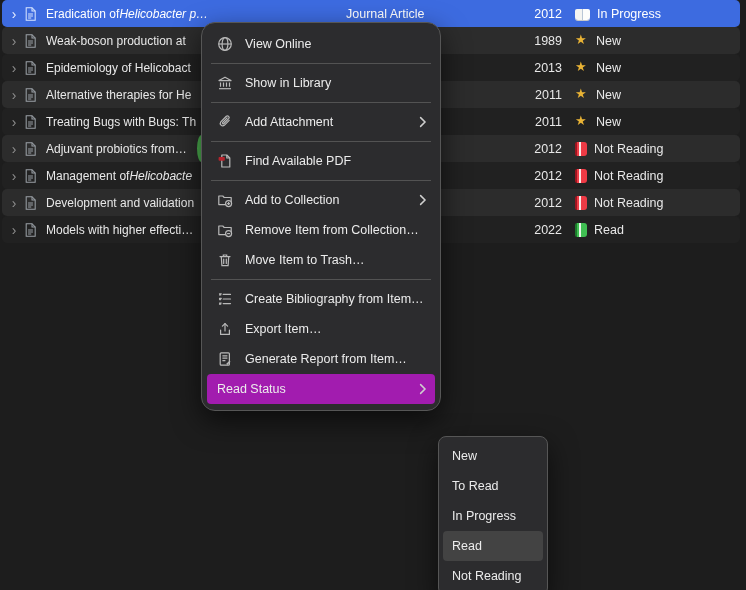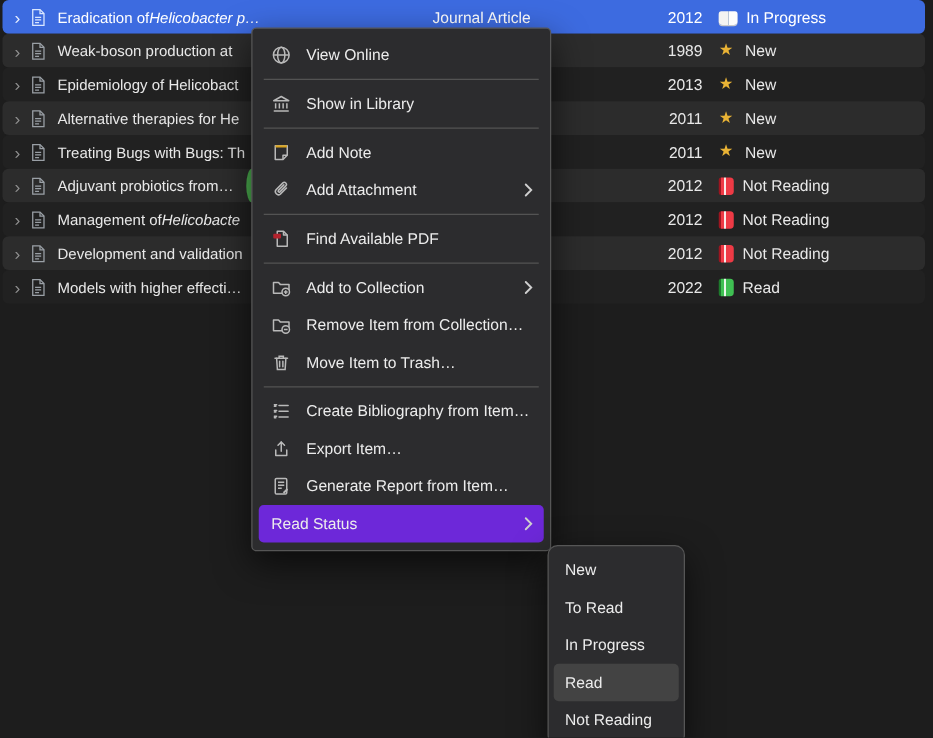--- a/index.html
+++ b/index.html
@@ -62,7 +62,7 @@
   
   .context-menu{
     position:absolute;left:201px;top:22px;width:240px;box-sizing:border-box;
-    background:#2c2c2e;border:1px solid #565656;border-radius:4px;
+    background:#2c2c2e;border:1px solid #565656;border-radius:14px;
     padding:6px 0;z-index:10;box-shadow:0 10px 28px rgba(0,0,0,.6);
     font-size:12.5px;color:#ececec;
   }

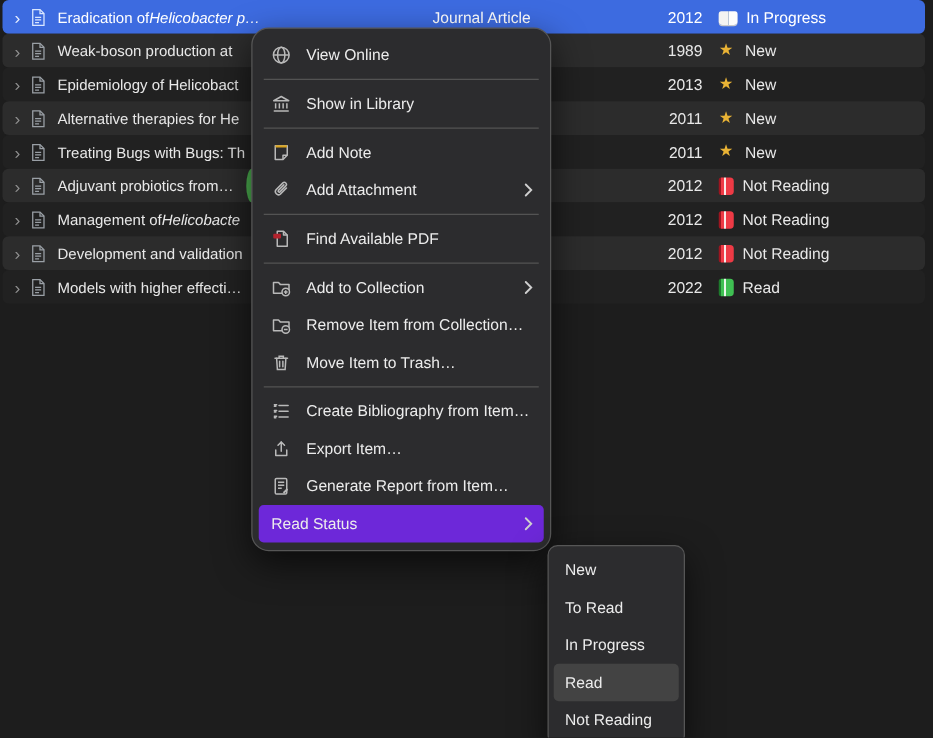--- a/index.html
+++ b/index.html
@@ -323,16 +323,6 @@
 
   <div class="menu-sep"></div>
 
-  <div class="menu-item">
-    <span class="mi-icon">
-      <svg width="16" height="16" viewBox="0 0 16 16" fill="none" stroke-width="1.2" stroke-linejoin="round">
-          <path d="M3.2 2.6h9.6v7.6l-3.4 3.4H3.2z" stroke="#b9b9b9"></path>
-          <path d="M12.8 10.2H9.4v3.4" stroke="#b9b9b9"></path>
-          <path d="M3.4 3.1h9.2" stroke="#d9a420" stroke-width="1.7"></path>
-        </svg>
-    </span>
-    <span class="mi-label">Add Note</span>
-  </div>
 
   <div class="menu-item">
     <span class="mi-icon">

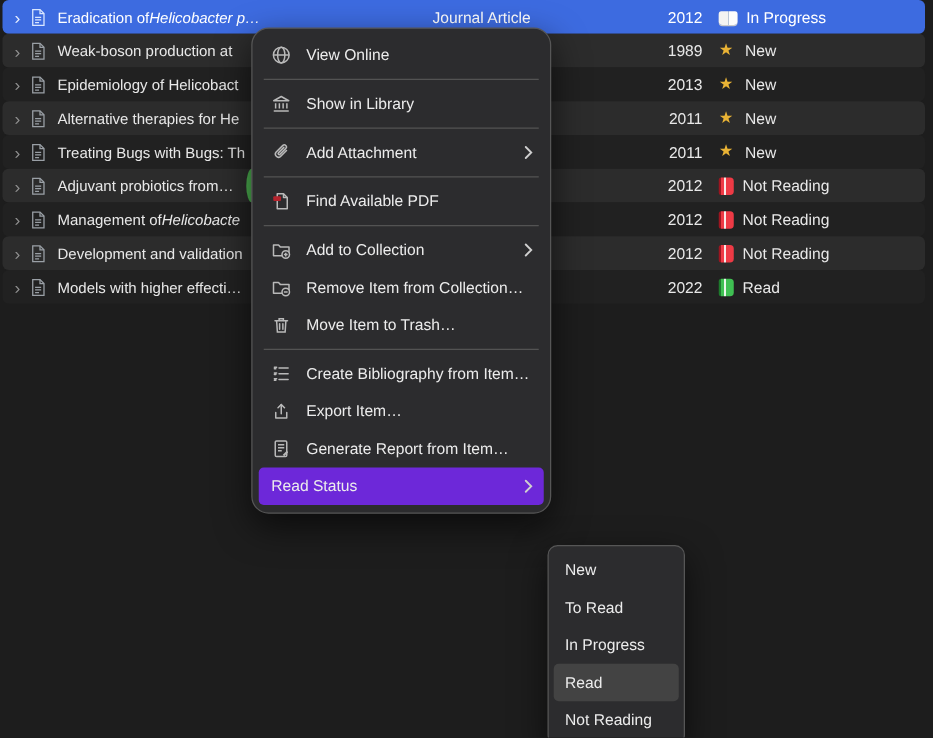--- a/index.html
+++ b/index.html
@@ -70,7 +70,7 @@
     display:flex;align-items:center;height:30px;margin:0 5px;
     padding:0 8px 0 10px;border-radius:4px;white-space:nowrap;
   }
-  .menu-item.highlighted{background:#6d28d9}
+  .menu-item.highlighted{background:#a21caf}
   .mi-icon{width:16px;height:16px;margin-right:12px;flex:none}
   .mi-label{white-space:nowrap}
   .mi-arrow{margin-left:auto;display:flex;flex:none}

